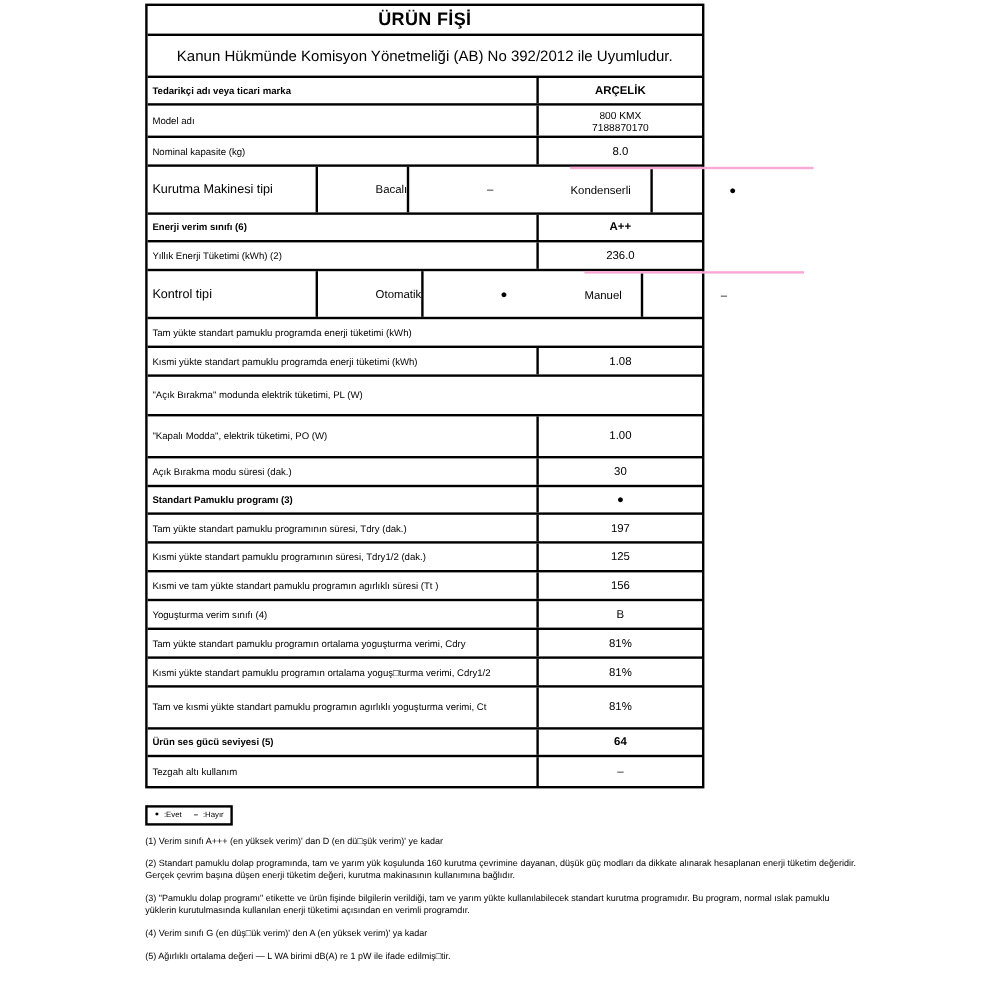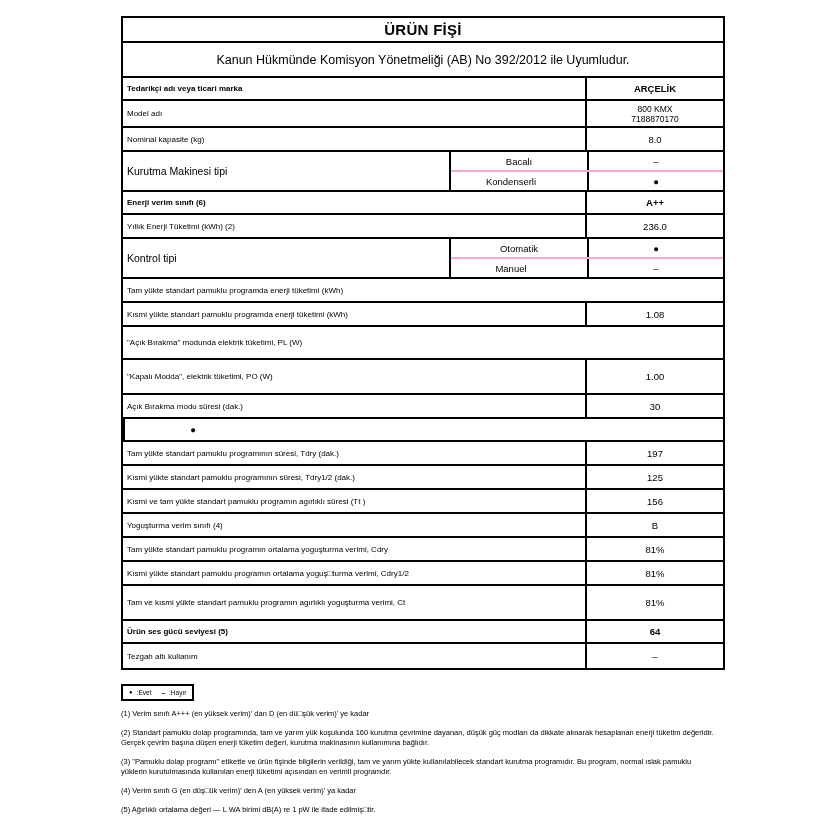--- a/index.html
+++ b/index.html
@@ -8,7 +8,7 @@
     font-family:"Liberation Sans", sans-serif;
     position:relative;overflow:hidden;
   }
-  .sheet{position:absolute;left:121px;top:16px;width:604px;}
+  .sheet{position:absolute;left:121px;top:3px;width:466px;}
   .fiche{border:2px solid #000;box-sizing:border-box;background:#fff;}
   .title-cell{
     border-bottom:2px solid #000;height:23px;display:flex;

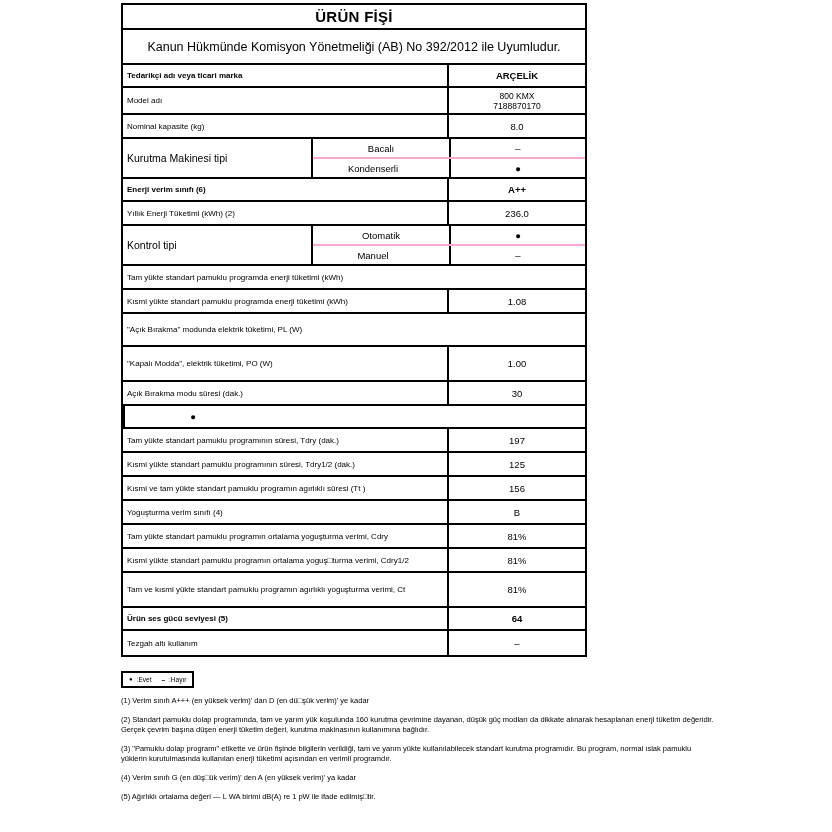--- a/index.html
+++ b/index.html
@@ -31,7 +31,7 @@
     align-items:center;justify-content:center;font-size:9.5px;text-align:center;
   }
   .two-line span{display:block;font-size:8.5px;line-height:10px;}
-  .mid{width:272px;border-left:2px solid #000;display:flex;flex-direction:column;}
+  .mid{width:272px;border-left:2px solid #000;display:flex;padding-left:48px;}
   .sub{flex:1;display:flex;}
   .sub + .sub{border-top:2px solid #f9a8d4;gap:16px;}
   .opt{

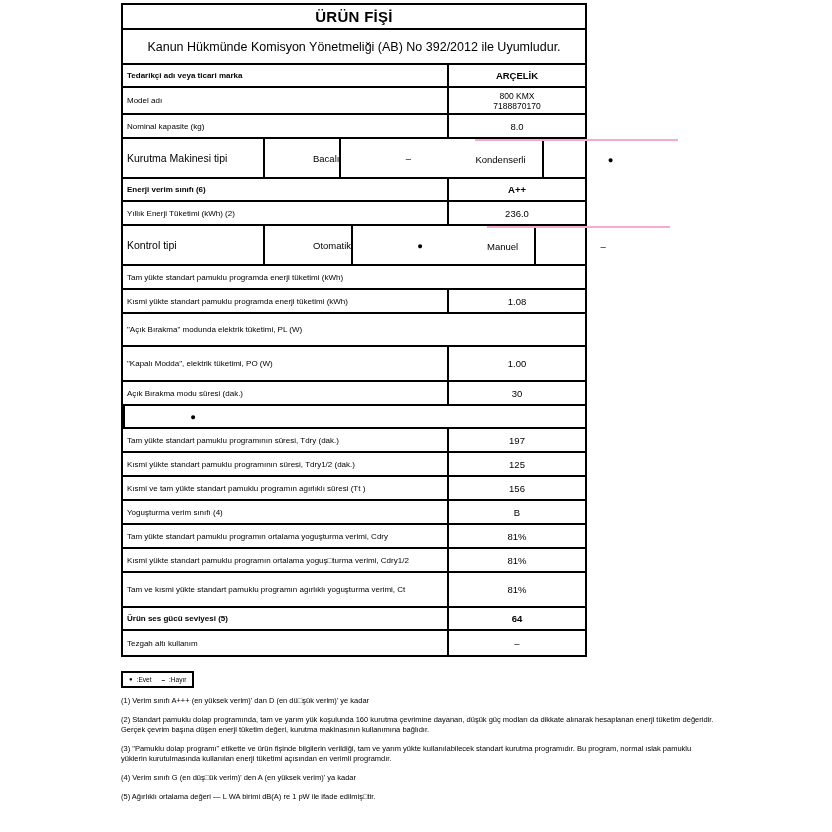--- a/index.html
+++ b/index.html
@@ -150,6 +150,7 @@
     </div>
 
     <div class="t-row h24">
+      <div class="lbl">Standart Pamuklu programı (3)</div>
       <div class="val">●</div>
     </div>
 

